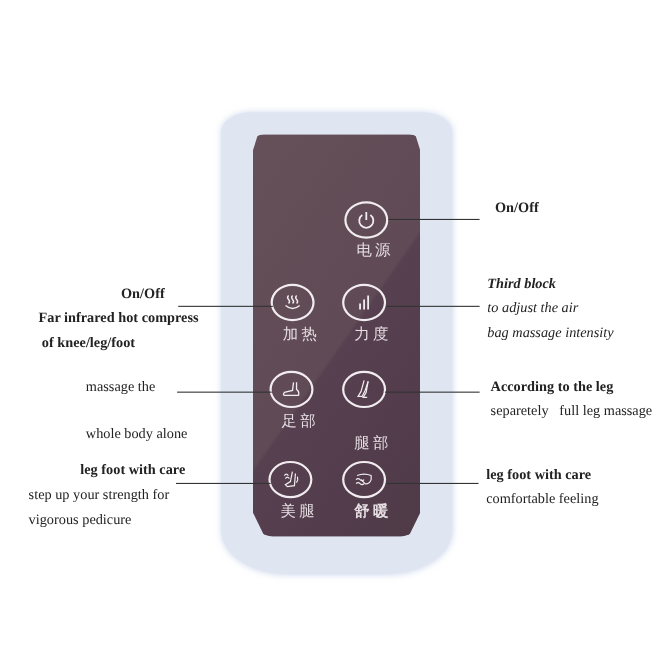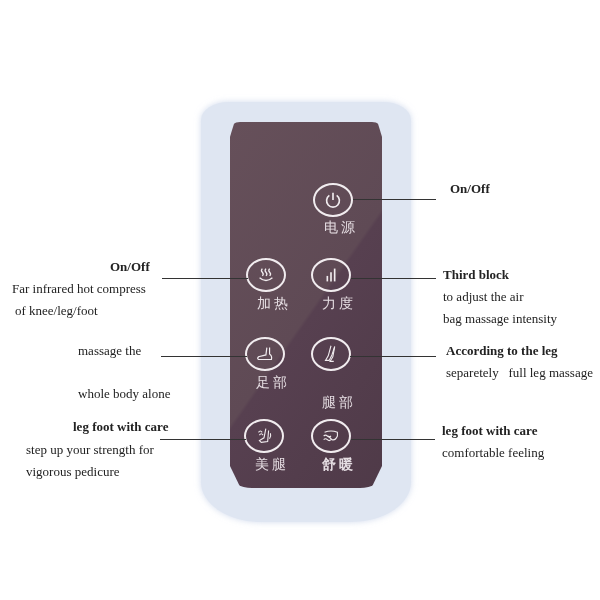--- a/index.html
+++ b/index.html
@@ -113,7 +113,7 @@
   <div class="title">On/Off</div>
 </div>
 
-<div class="anno right" style="left:443px;top:264px;">
+<div class="anno right" style="left:443px;top:247px;font-style:italic;">
   <div class="title">Third block</div>
   <div>to adjust the air</div>
   <div>bag massage intensity</div>

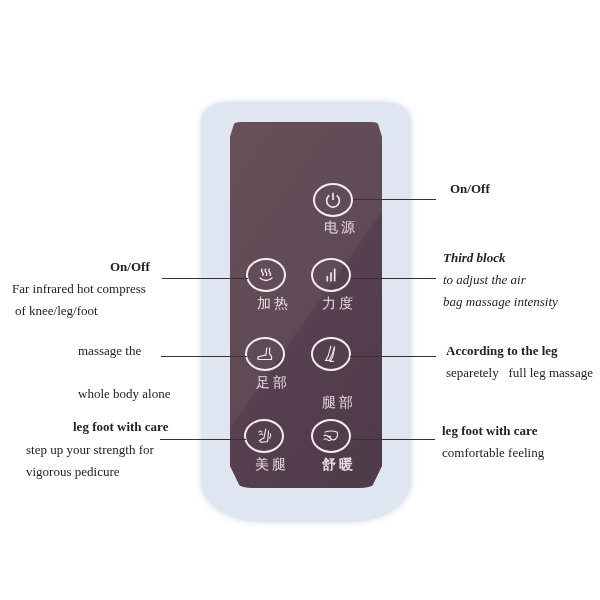--- a/index.html
+++ b/index.html
@@ -132,7 +132,7 @@
 <div class="anno" style="left:110px;top:256px;">
   <div class="title">On/Off</div>
 </div>
-<div class="anno" style="left:12px;top:278px;">
+<div class="anno" style="left:35px;top:278px;font-weight:bold;">
   <div>Far infrared hot compress</div>
   <div style="padding-left:3px;">of knee/leg/foot</div>
 </div>

